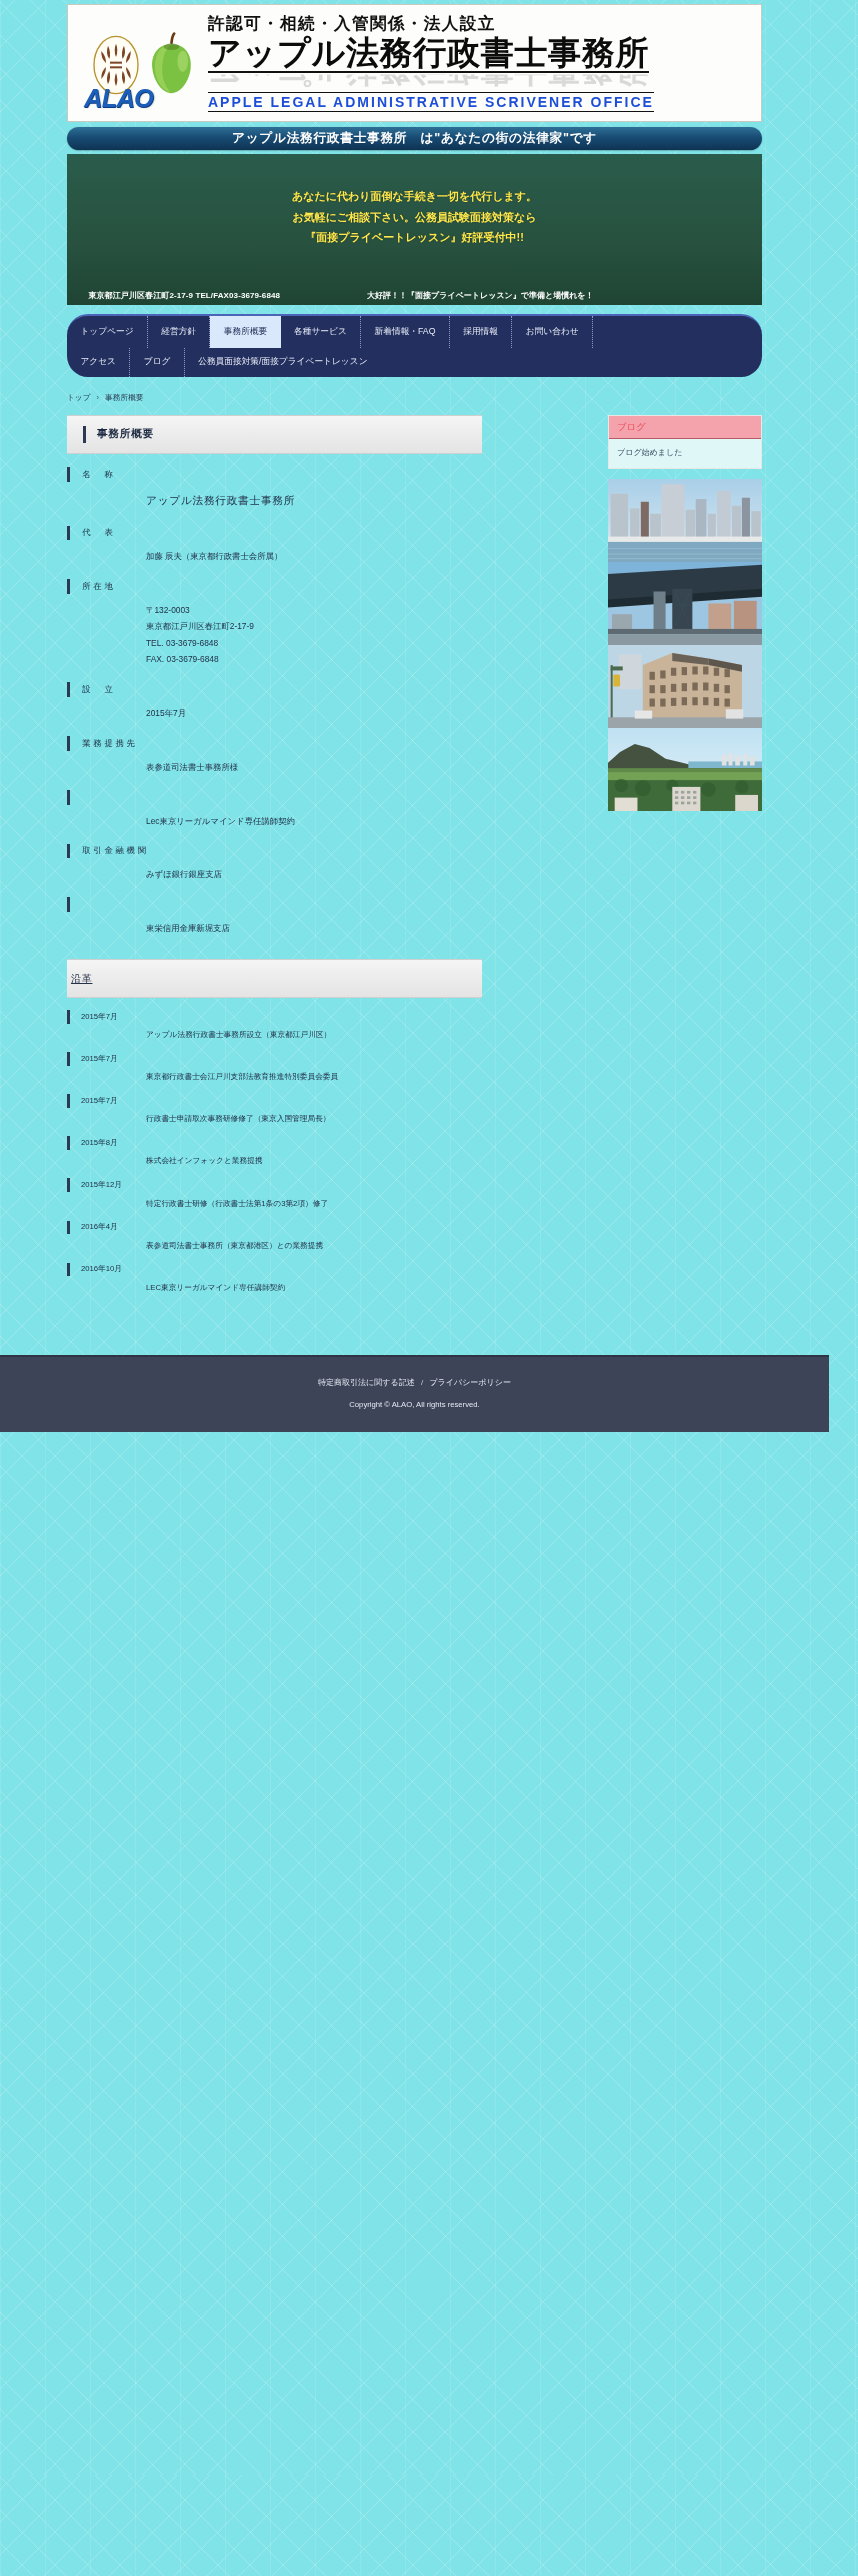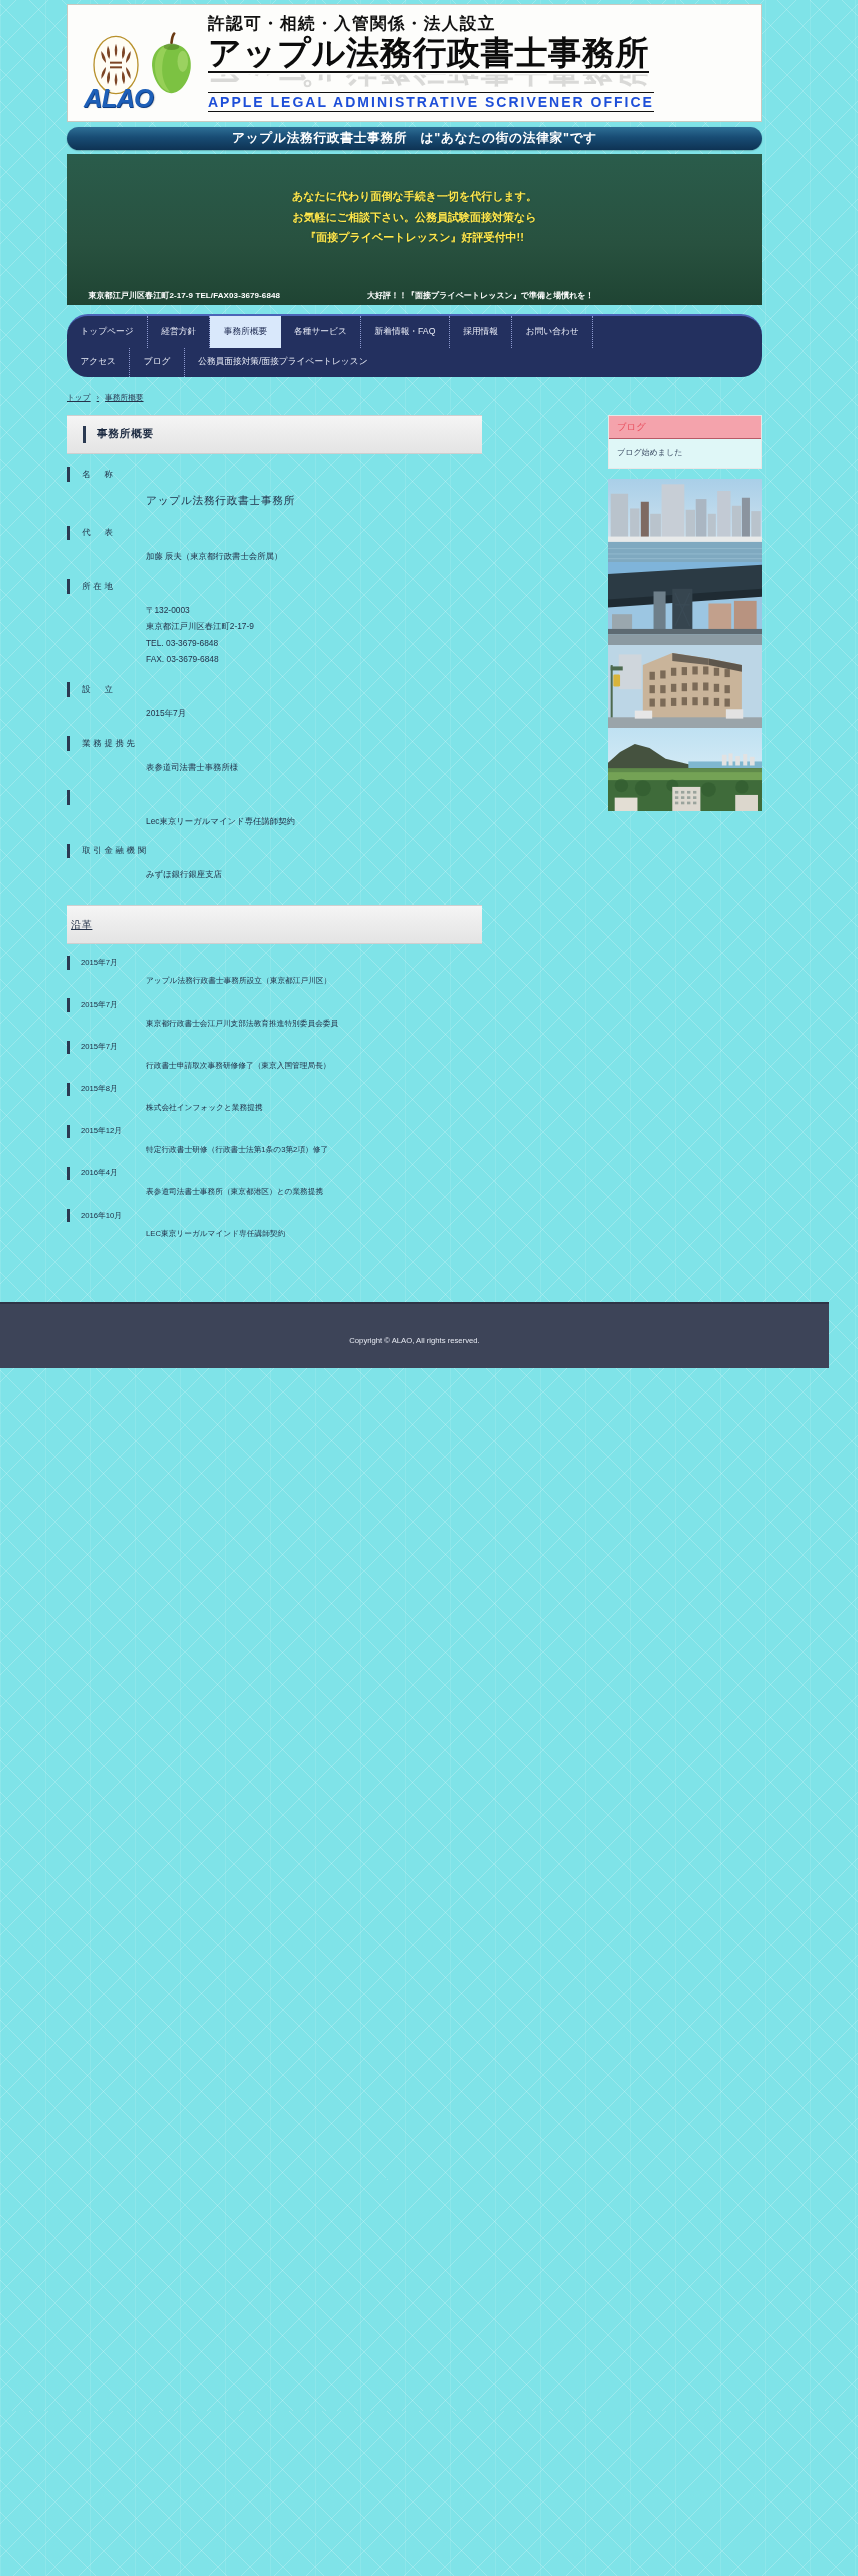--- a/index.html
+++ b/index.html
@@ -134,7 +134,7 @@
   .nav-row:last-child .nav-item:last-child { border-right:none; }
 
   
-  .crumb-wrap { width:695px; margin:16px auto 0;text-decoration:underline; }
+  .crumb-wrap { width:695px; margin:16px auto 0; }
   .crumb { font-size:7.7px; color:#2b3a52; display:flex; gap:6px; align-items:center; }
   .crumb a { color:#2b3a52; text-decoration:none; cursor:pointer; }
   .crumb .sep { color:#46566f; font-size:7.4px; }

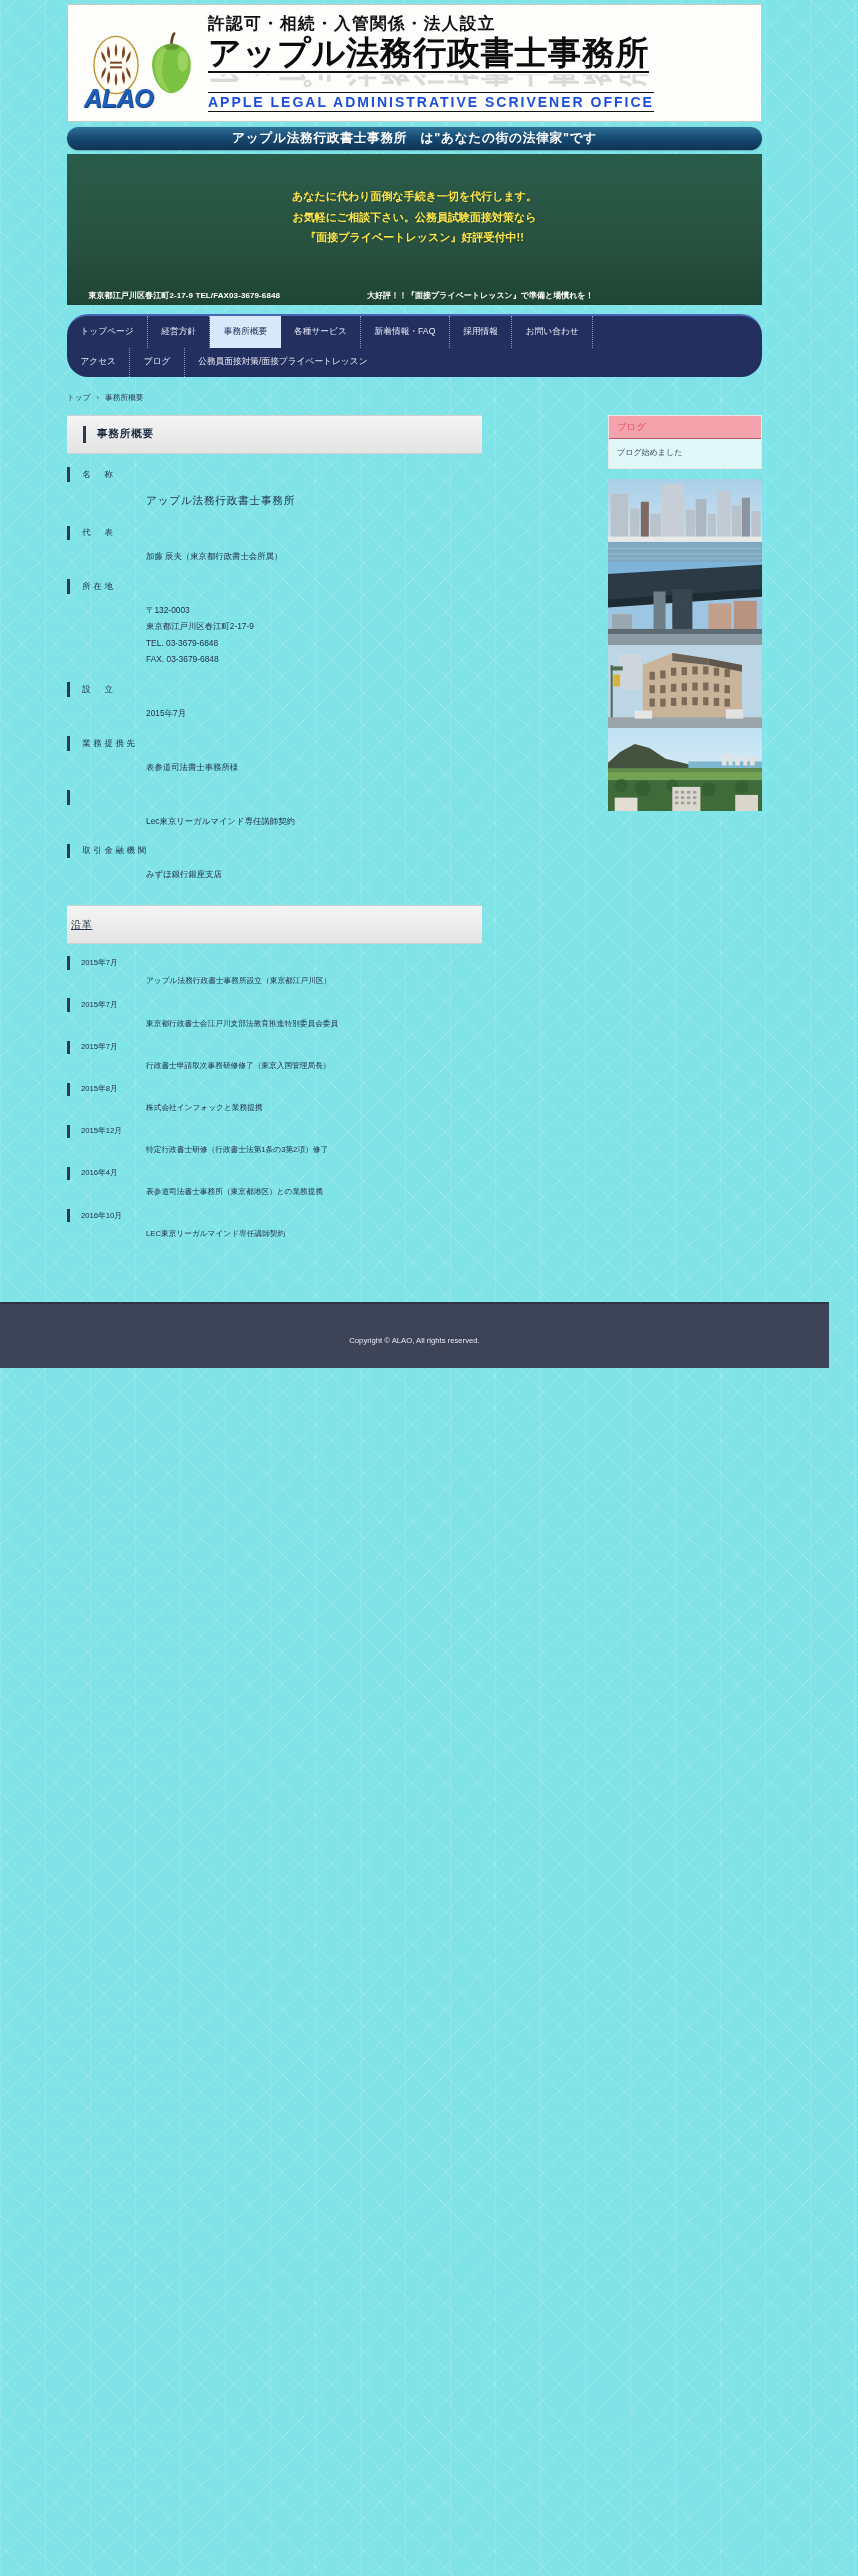--- a/index.html
+++ b/index.html
@@ -373,6 +373,15 @@
             </div>
             <div class="d-value">
               <div>みずほ銀行銀座支店</div>
+            </div>
+          </div>
+          <div class="d-row">
+            <div class="d-label">
+              <div class="tick"></div>
+              <span></span>
+            </div>
+            <div class="d-value">
+              <div>東栄信用金庫新堀支店</div>
             </div>
           </div>
         </div>

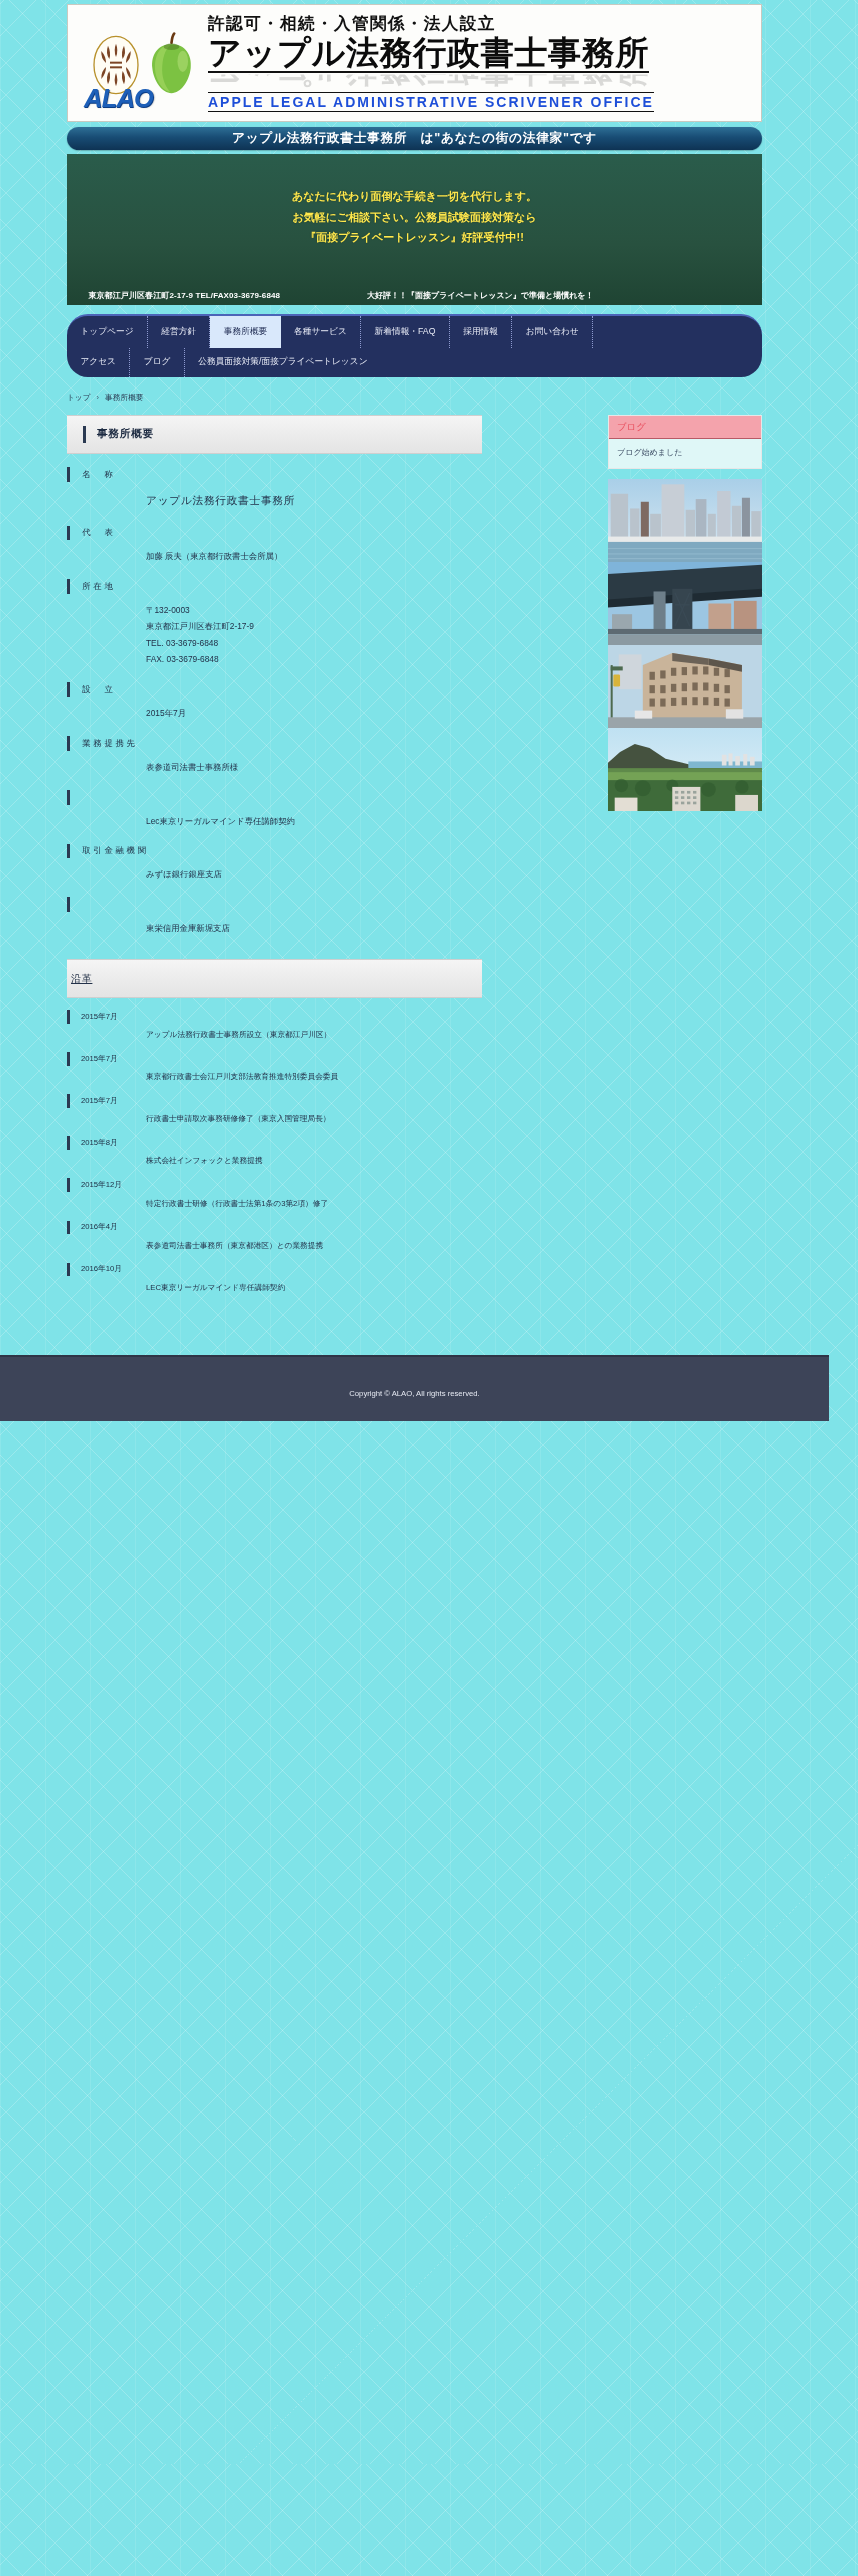--- a/index.html
+++ b/index.html
@@ -591,6 +591,11 @@
   </div>
 
   <div class="footer">
+    <div class="footer-links">
+      <a>特定商取引法に関する記述</a>
+      <span class="footer-sep">/</span>
+      <a>プライバシーポリシー</a>
+    </div>
     <div class="footer-copy">Copyright © ALAO, All rights reserved.</div>
   </div>
 

